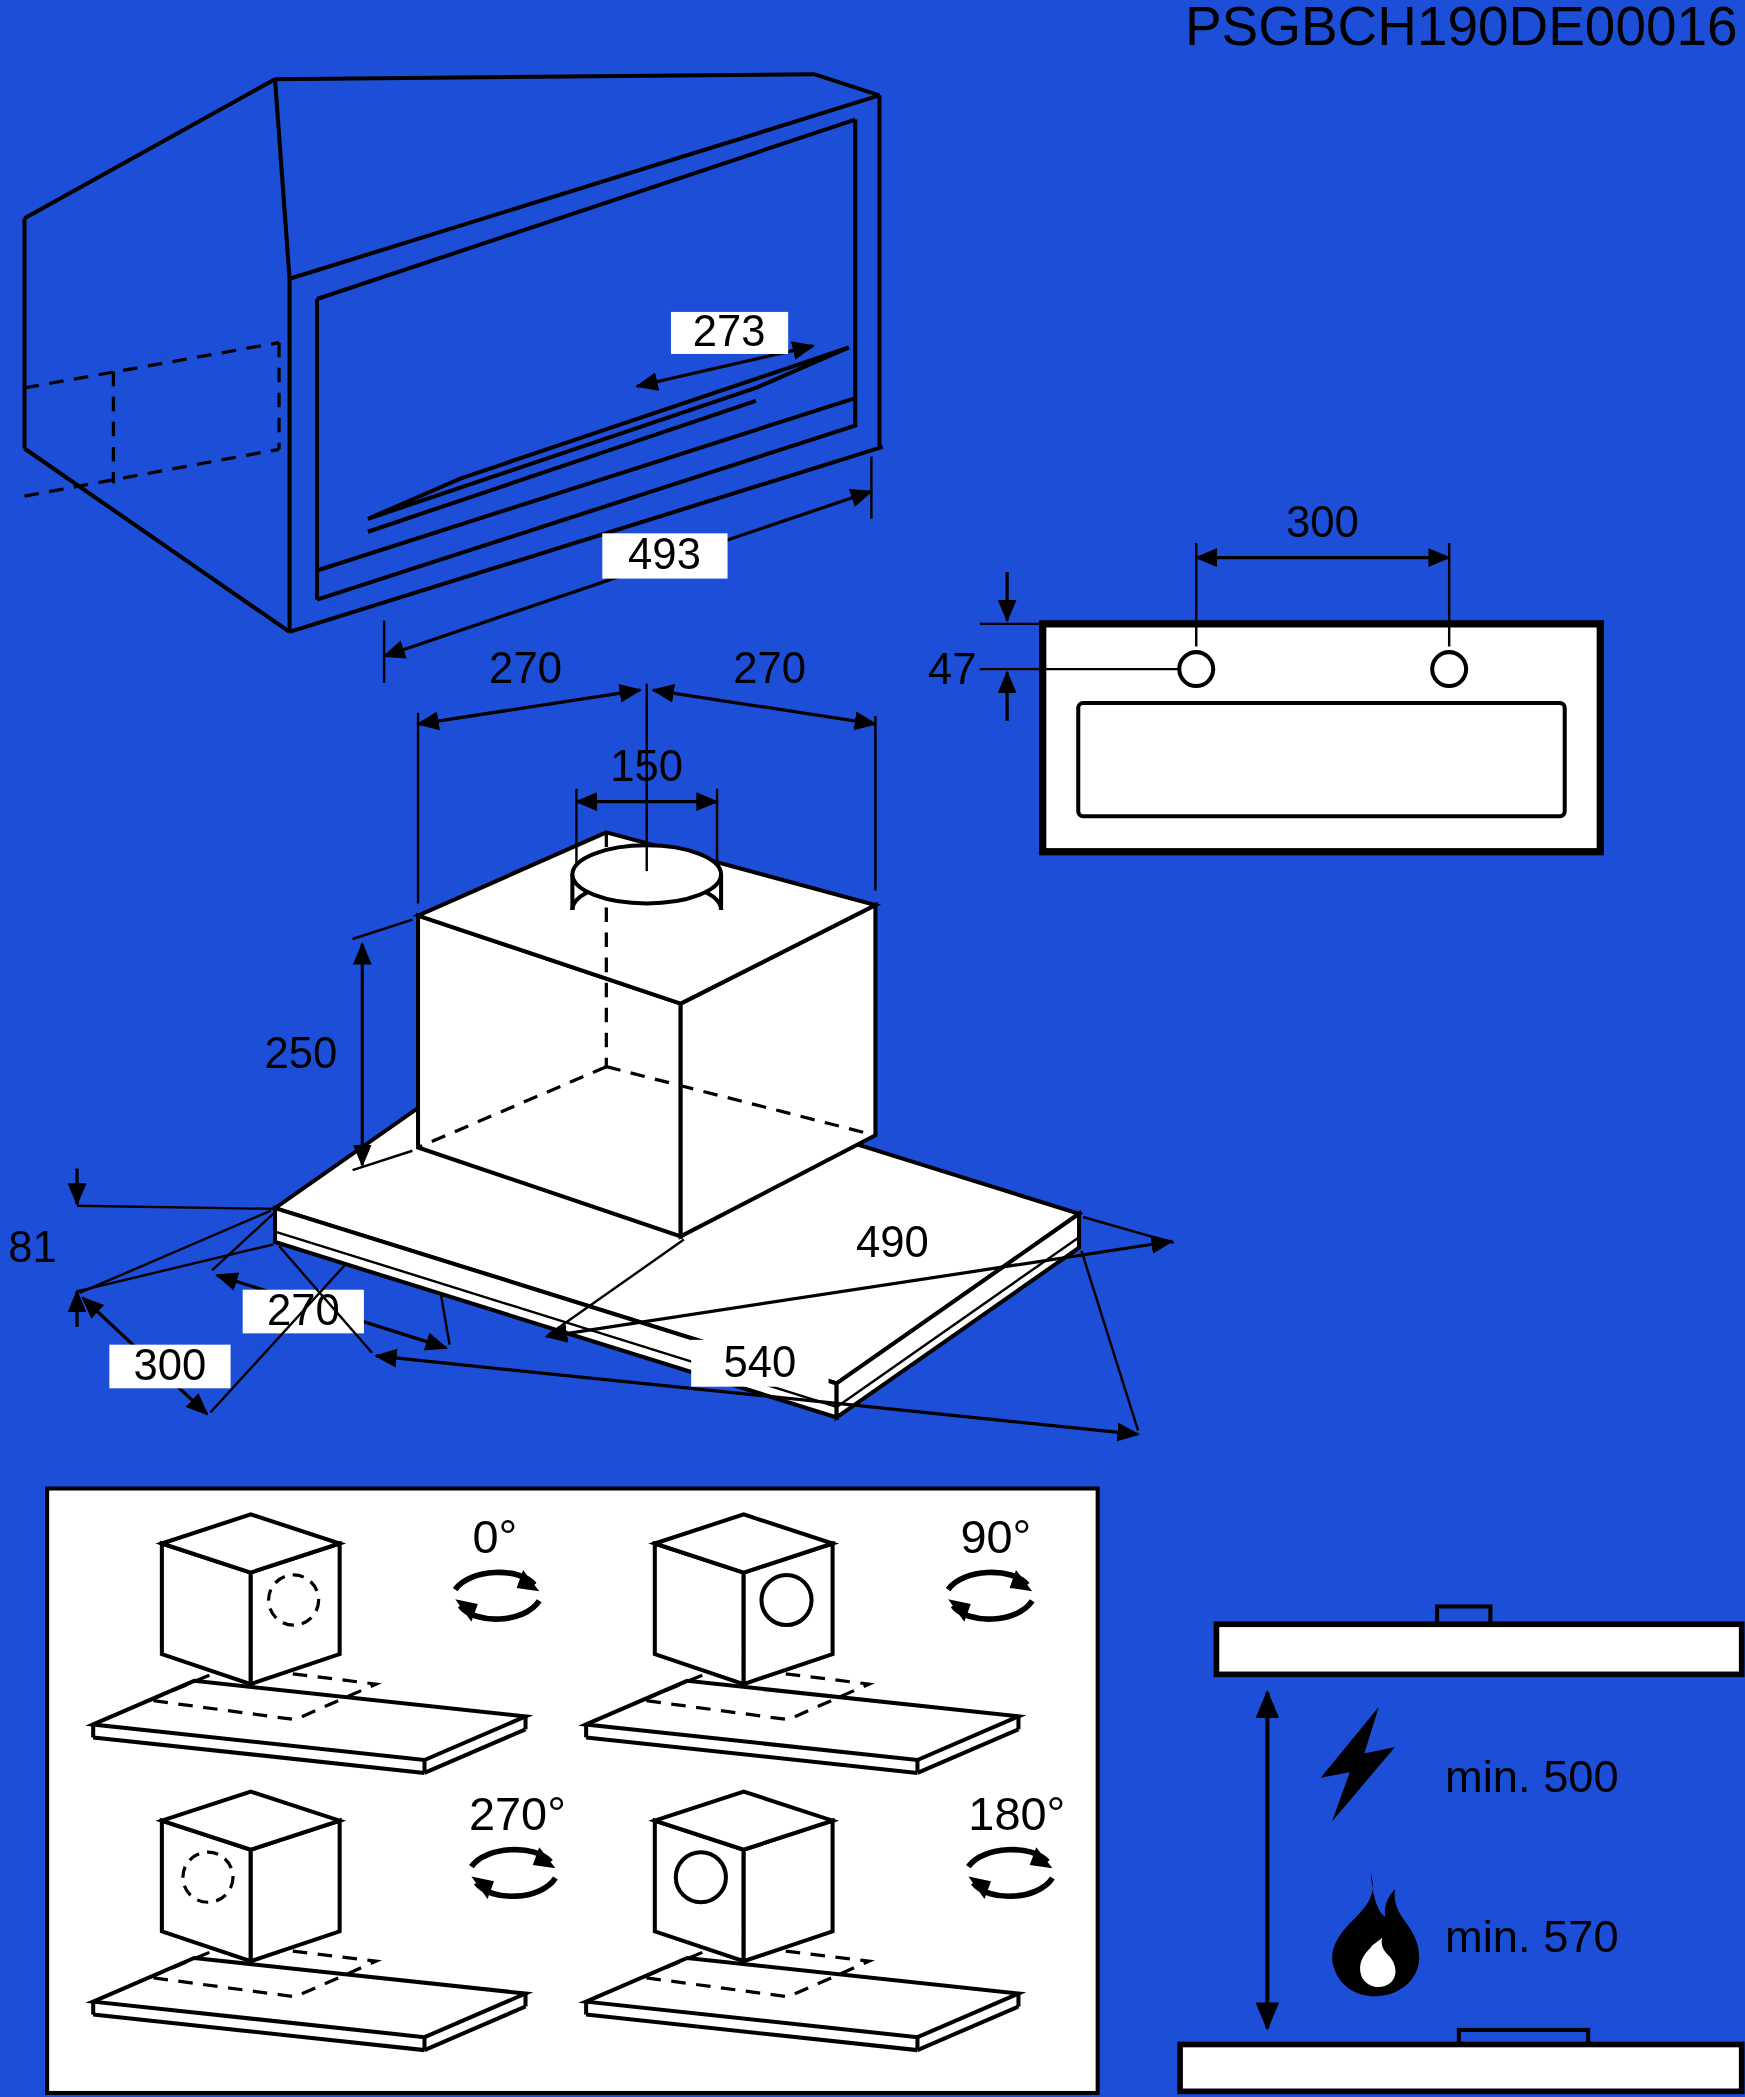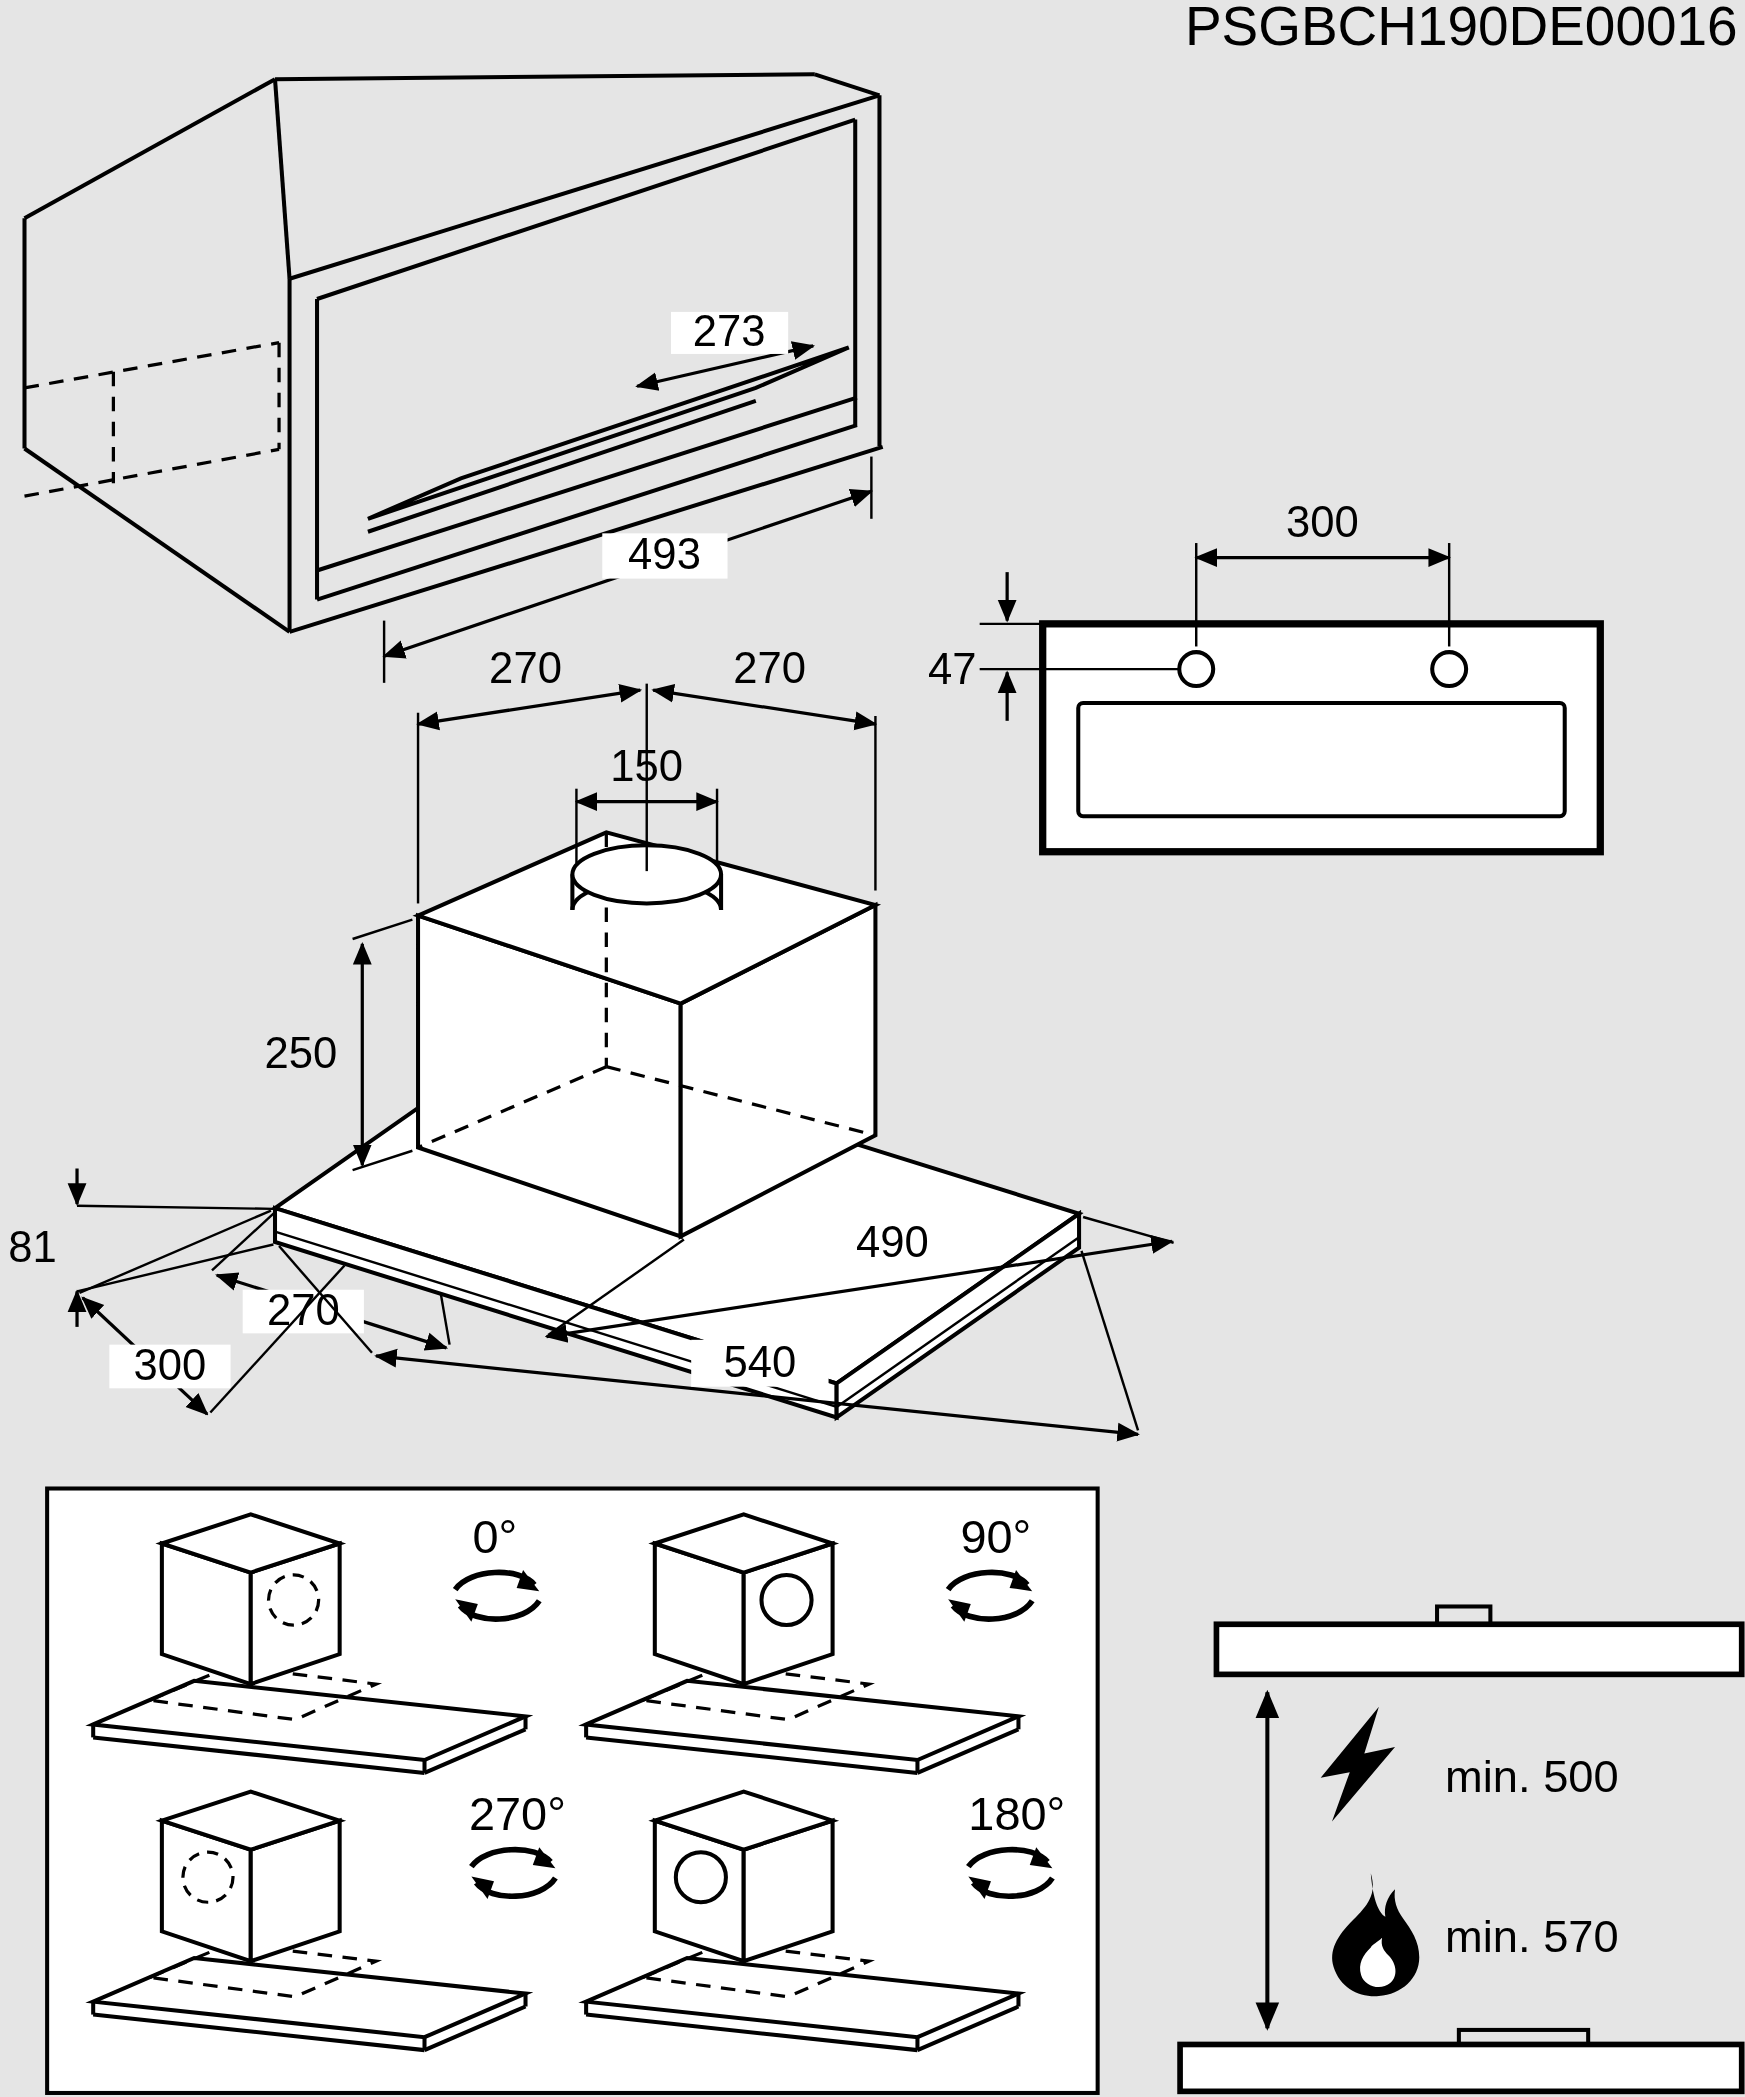--- a/index.html
+++ b/index.html
@@ -3,7 +3,7 @@
 <meta charset="utf-8">
 <style>
   html,body{margin:0;padding:0;background:#fff;}
-  .canvas{position:relative;width:1746px;height:2097px;background:#e5e5e5;overflow:hidden;
+  .canvas{position:relative;width:1746px;height:2097px;background:#1d4ed8;overflow:hidden;
           font-family:"Liberation Sans", sans-serif;}
   svg{display:block;}
   .ln   {stroke:#000;stroke-width:5;fill:none;stroke-linejoin:miter;}

